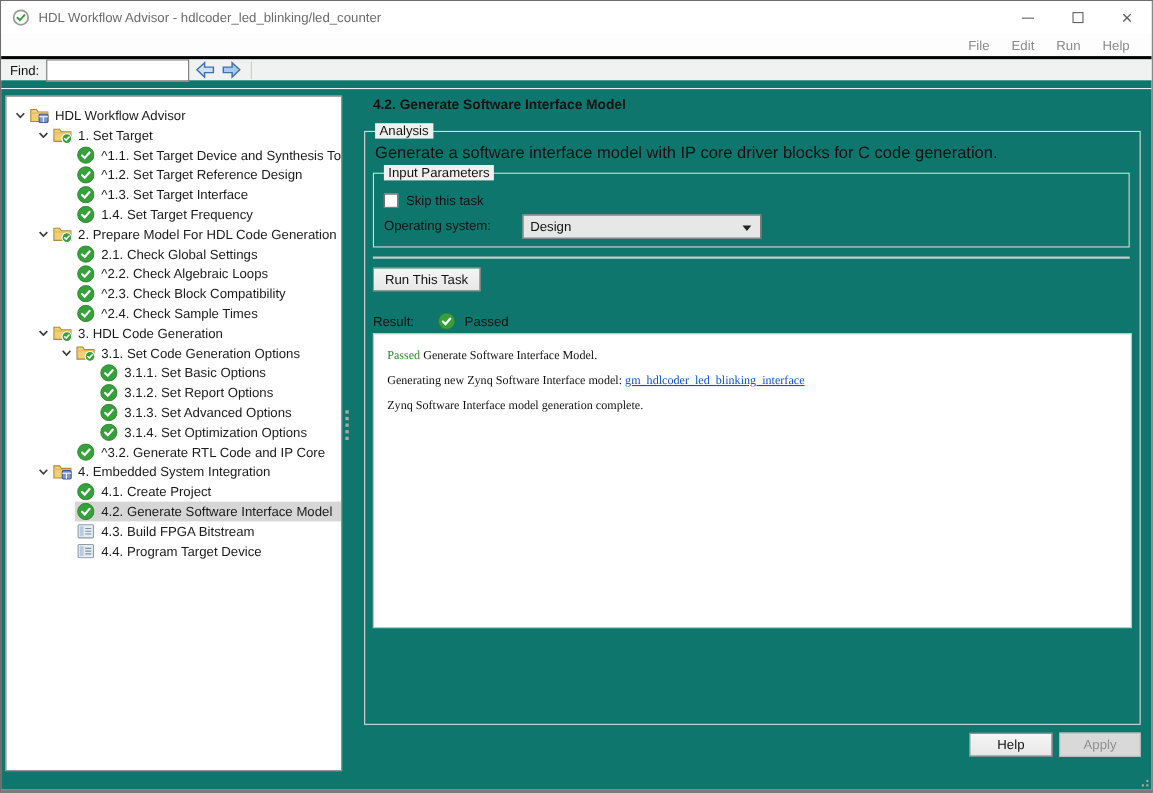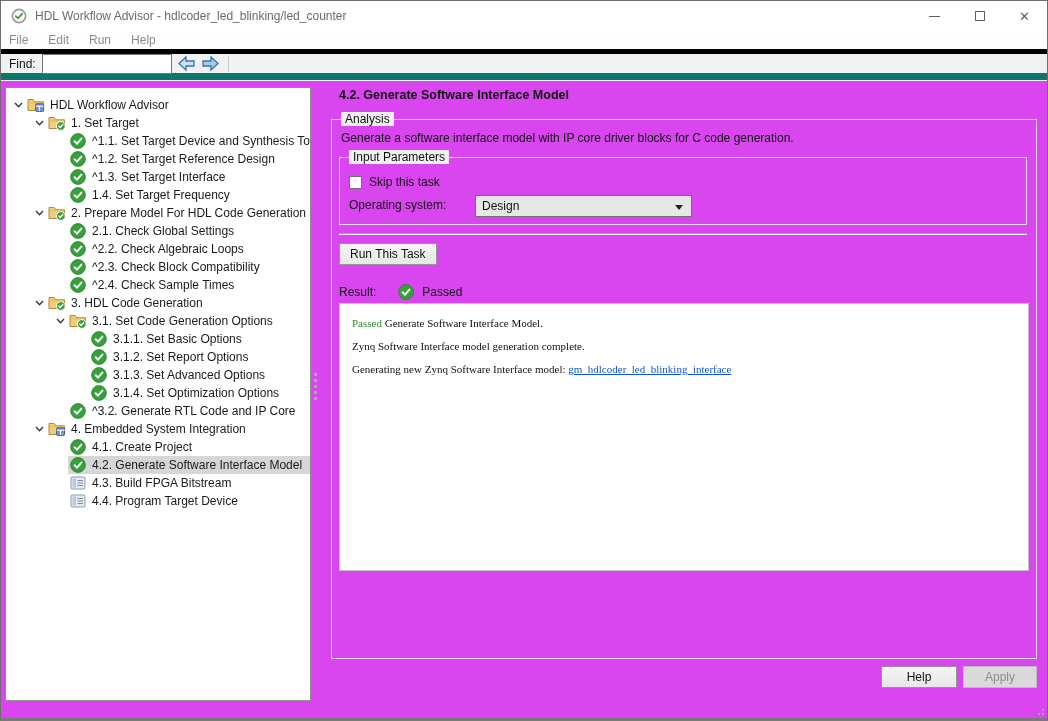--- a/index.html
+++ b/index.html
@@ -19,7 +19,7 @@
   .glyph-max { width:10px; height:10px; border:1px solid #5f5f5f; }
   .glyph-close { font-size:13px; line-height:1; color:#5f5f5f; }
   
-  .menubar { height:23px; background:#fdfdfd; display:flex; align-items:center; padding-left:8px; border-bottom:5px solid #000000; }
+  .menubar { height:23px; background:#fdfdfd; display:flex; align-items:center; padding-left:8px; border-bottom:3px solid #000000;justify-content:flex-end; }
   .menu-item { font-size:12px; color:#8a8a8a; padding:0 12px 0 0; margin-right:8px; }
   
   .toolbar { height:26px; background:#f0f2f2; border-bottom:7px solid #0f766e; display:flex; align-items:center; padding-left:8px; }

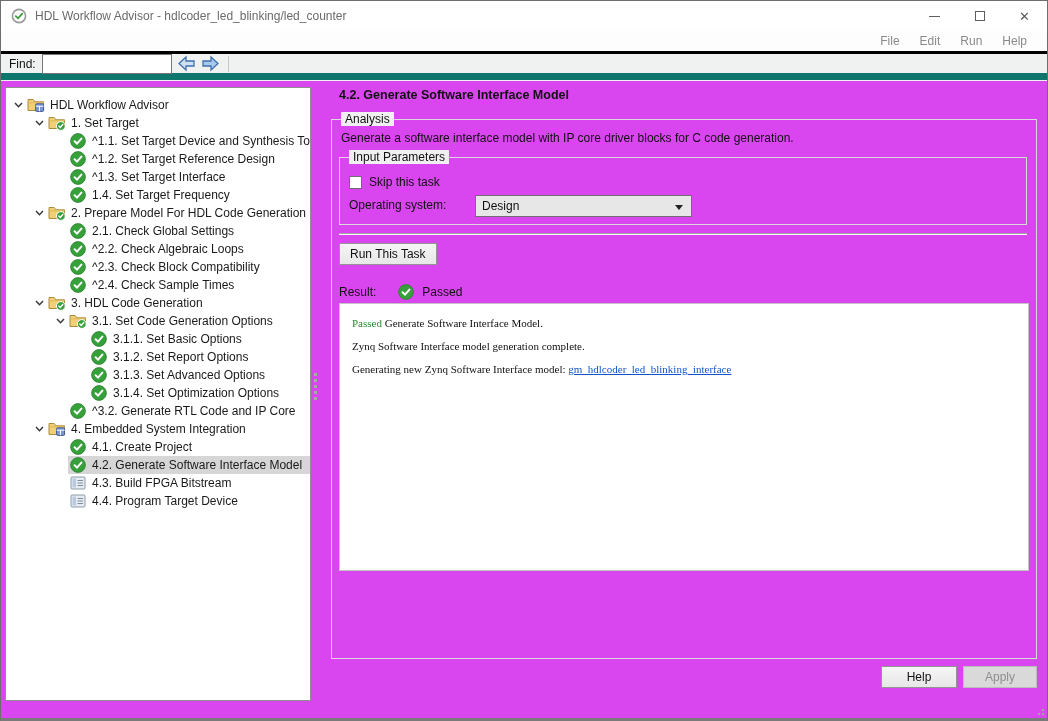--- a/index.html
+++ b/index.html
@@ -30,7 +30,7 @@
   .nav-arrow { margin-left:5px; display:flex; }
   .tool-sep { width:1px; height:16px; background:#c9c9c9; margin-left:8px; }
   
-  .main { position:absolute; left:0; top:80px; right:0; bottom:0; background:#d946ef; }
+  .main { position:absolute; left:0; top:80px; right:0; bottom:0; background:#0f766e; }
   
   .tree-panel {
     position:absolute; left:4px; top:6px; width:306px; height:614px;

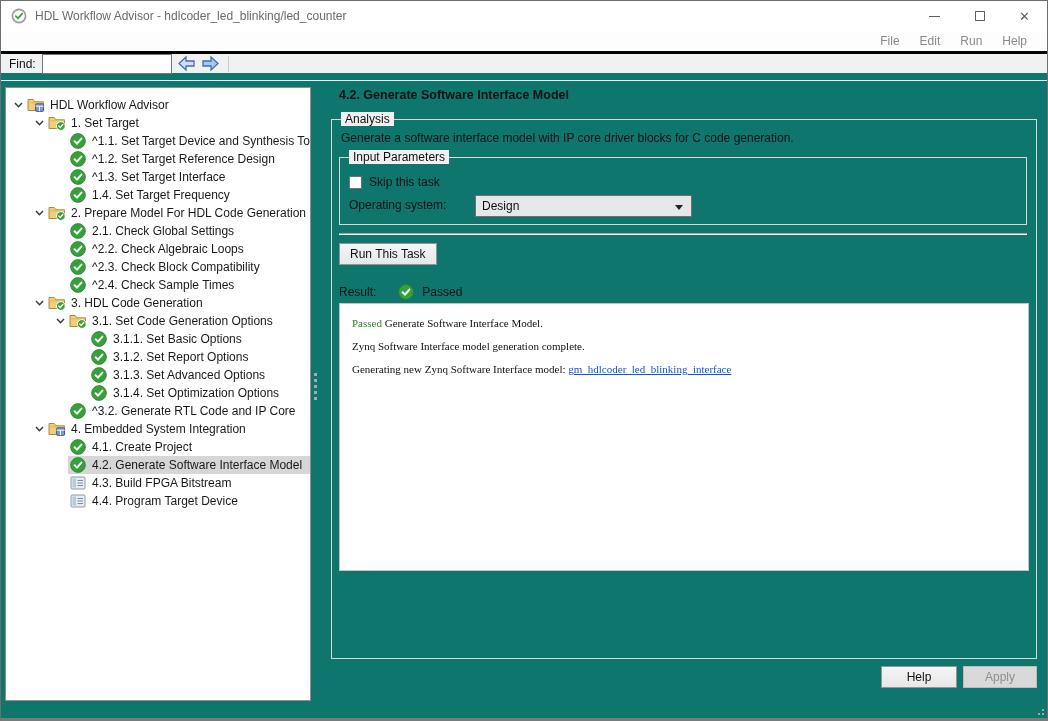--- a/index.html
+++ b/index.html
@@ -52,7 +52,7 @@
   .group-legend { position:absolute; font-size:12px; color:#111; background:#f0f0f0; padding:0 4px; z-index:2; }
   .analysis-box { left:8px; top:38px; width:706px; height:540px; }
   .legend-analysis { left:18px; top:31px; }
-  .task-desc { position:absolute; left:18px; top:50px; font-size:12px; color:#111; }
+  .task-desc { position:absolute; left:18px; top:50px; font-size:15px; color:#111; }
   .input-box { left:16px; top:76px; width:688px; height:68px; }
   .legend-input { left:26px; top:69px; }
   .skip-row { position:absolute; left:26px; top:94px; display:flex; align-items:center;justify-content:space-between; }

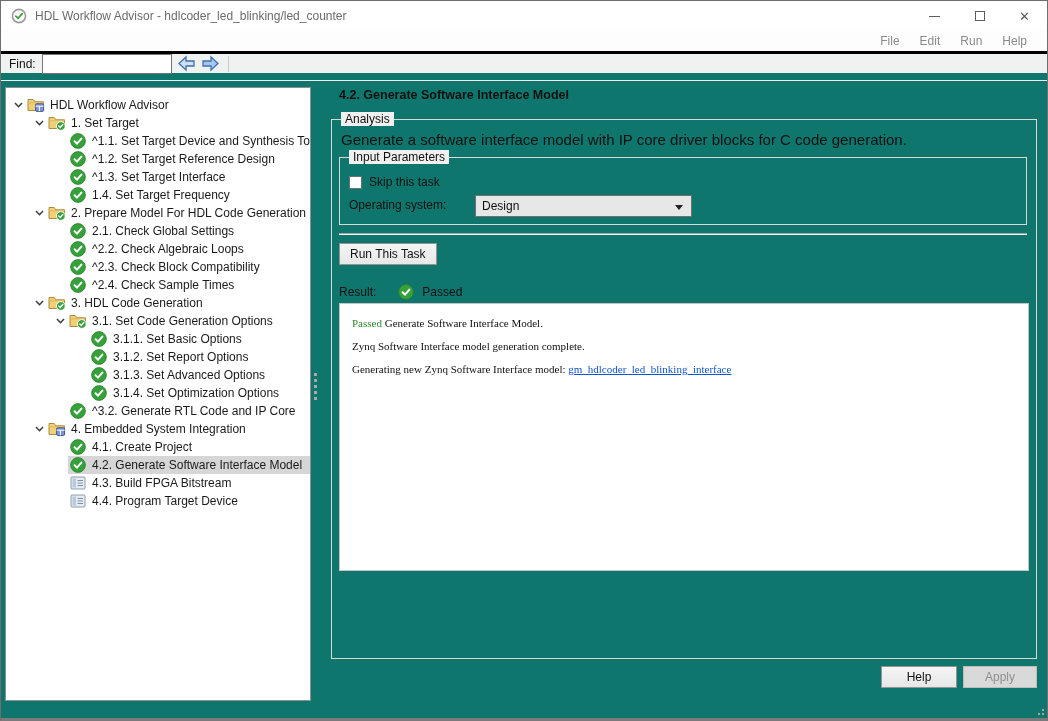--- a/index.html
+++ b/index.html
@@ -521,10 +521,10 @@
         <div class="report-line">
           <span class="status-green">Passed</span><span> Generate Software Interface Model.</span>
         </div>
-        <div class="report-line">Zynq Software Interface model generation complete.</div>
         <div class="report-line">
           <span>Generating new Zynq Software Interface model: </span><a class="report-link">gm_hdlcoder_led_blinking_interface</a>
         </div>
+        <div class="report-line">Zynq Software Interface model generation complete.</div>
       </div>
 
       <button class="btn help-btn">Help</button>

